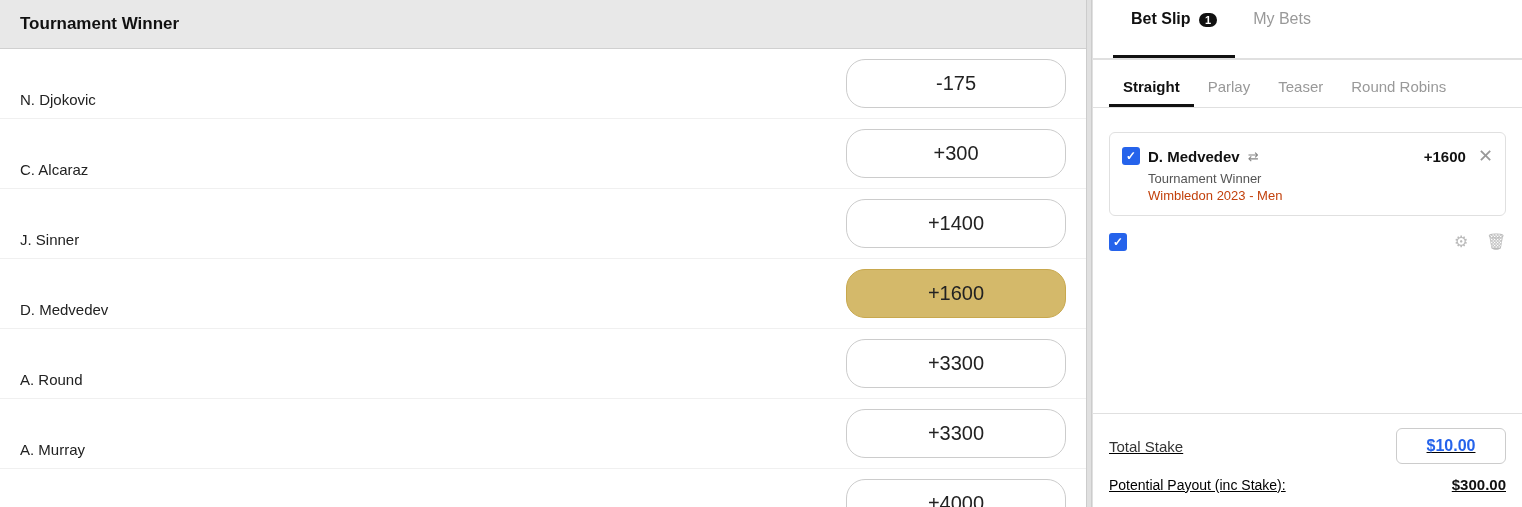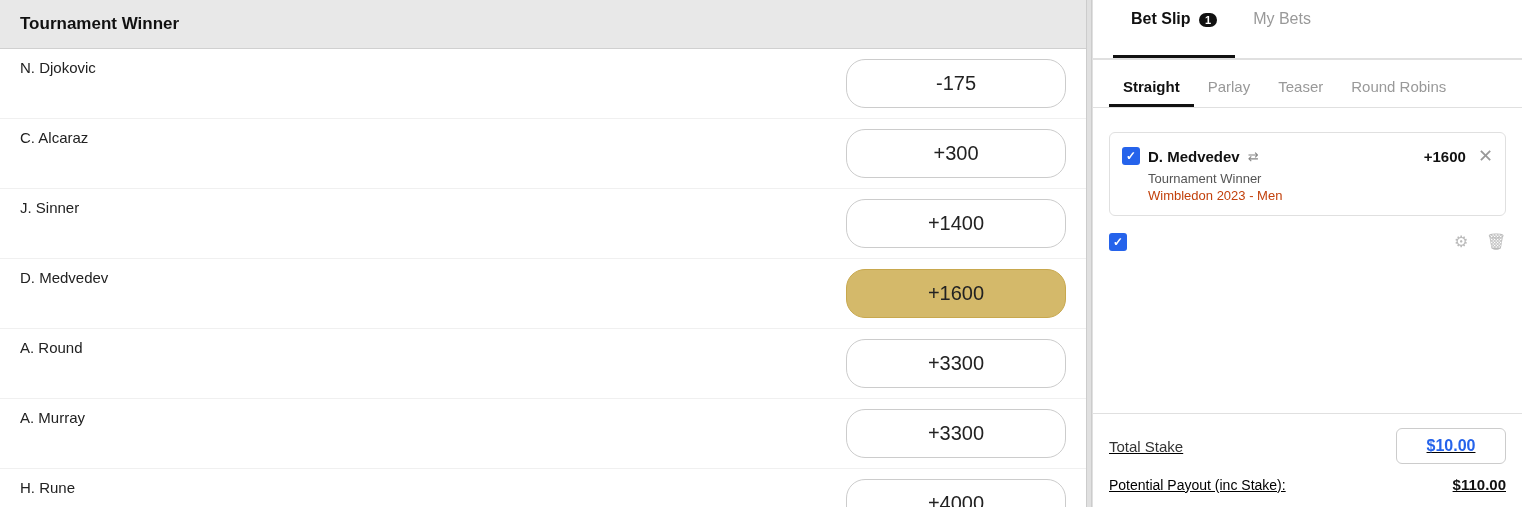--- a/index.html
+++ b/index.html
@@ -31,7 +31,7 @@
 
     .player-row {
       display: flex;
-      align-items: flex-start;
+      align-items: flex-end;
       padding: 10px 20px;
       border-bottom: 1px solid #f0f0f0;
     }

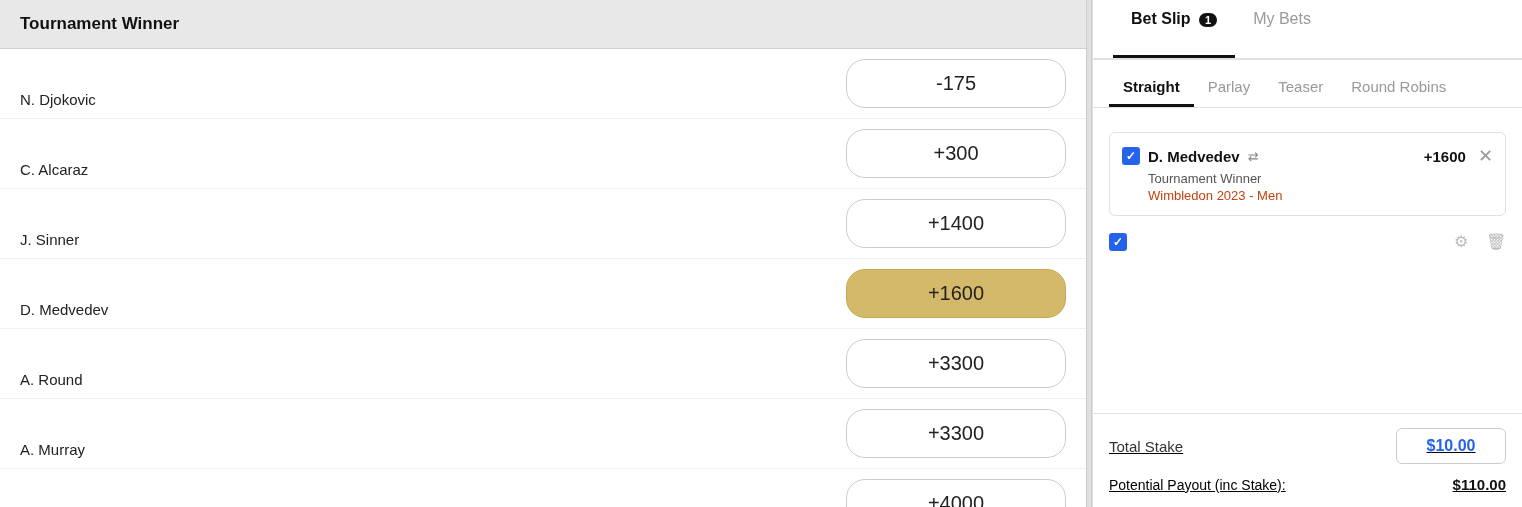--- a/index.html
+++ b/index.html
@@ -426,7 +426,7 @@
     </div>
     <div class="payout-row">
       <span class="payout-label">Potential Payout (inc Stake):</span>
-      <span class="payout-value">$110.00</span>
+      <span class="payout-value">$300.00</span>
     </div>
   </div>
 

